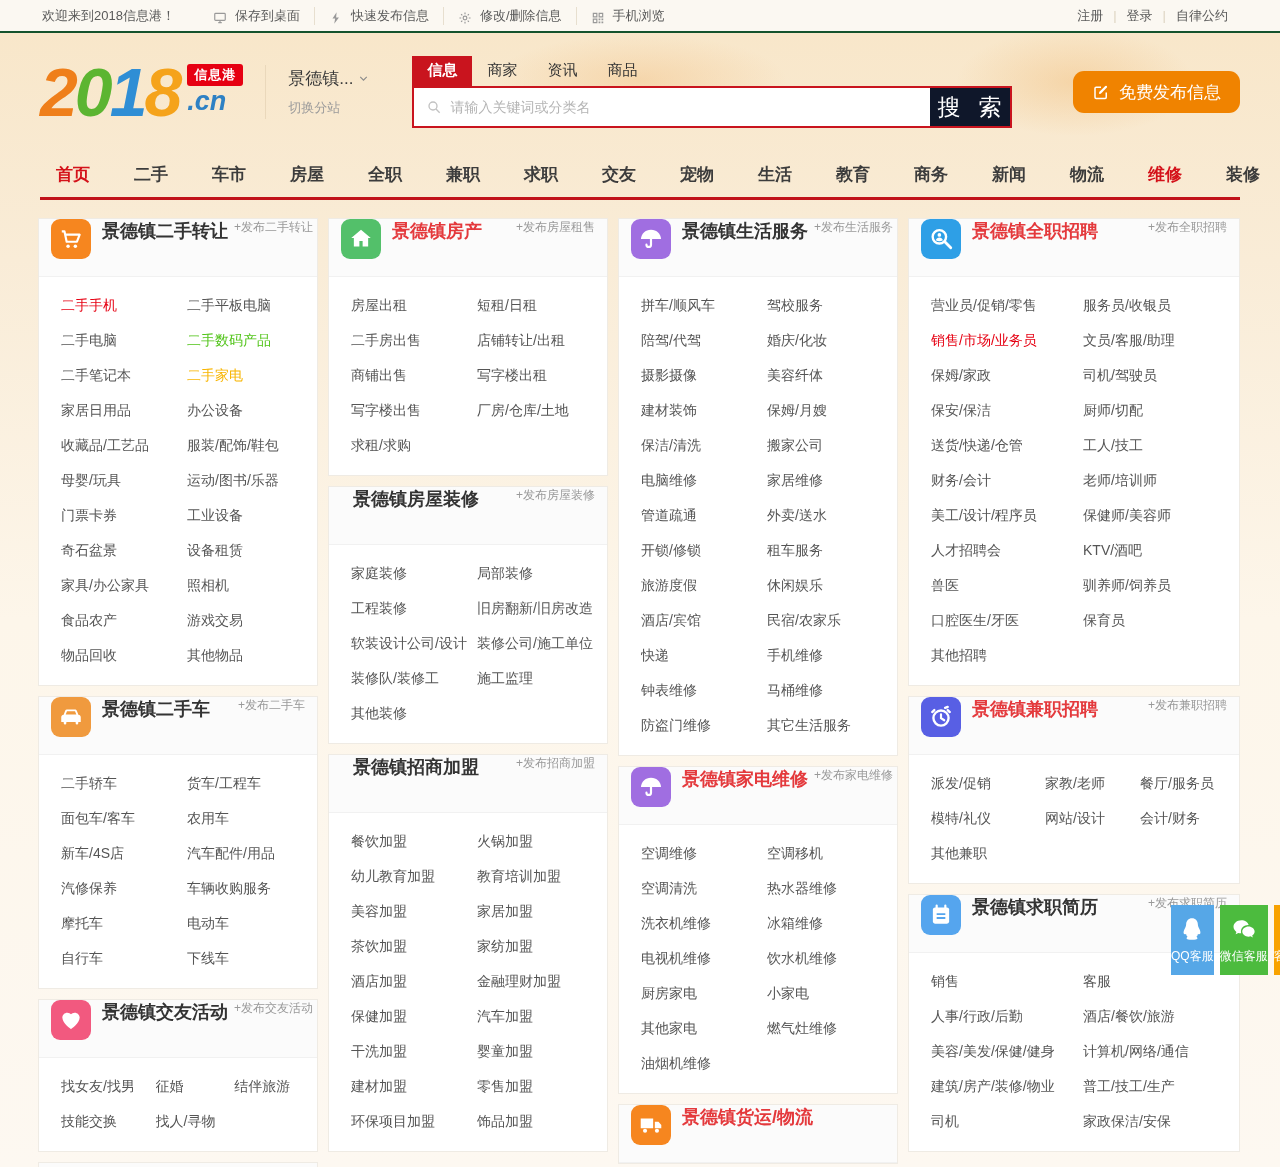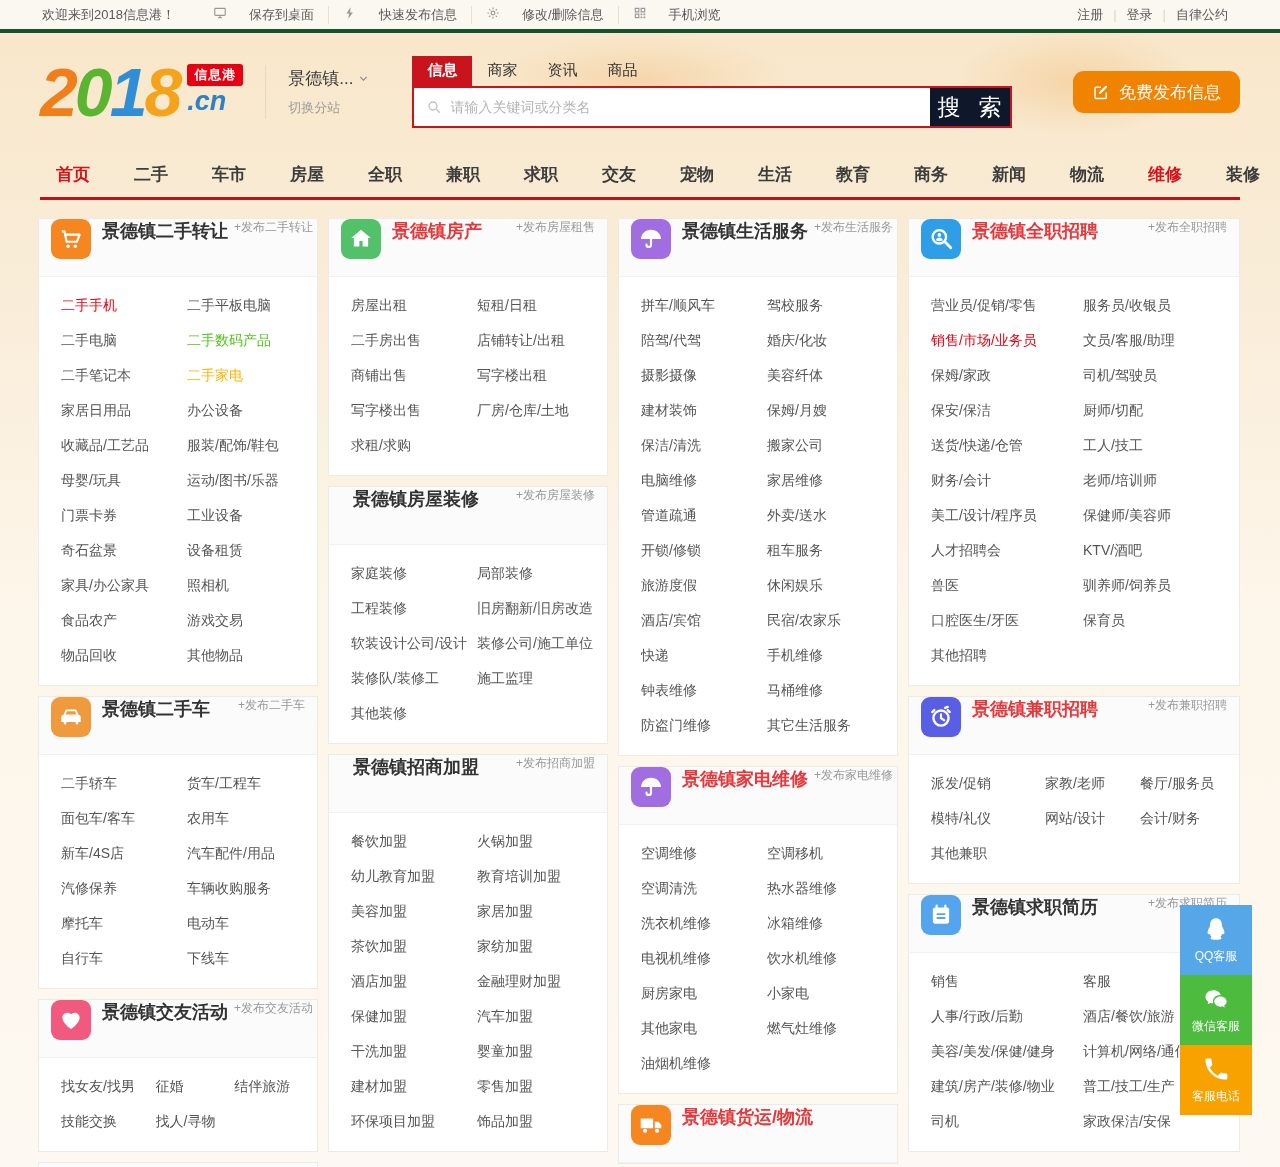--- a/index.html
+++ b/index.html
@@ -13,7 +13,7 @@
   .ico svg{display:block}
 
   
-  .topbar{height:33px;background:#fbf8f2;border-bottom:4px solid #14532d;display:flex;align-items:center;padding:0 42px;font-size:13px;color:#5a5a5a;position:relative;z-index:5}
+  .topbar{height:33px;background:#fbf8f2;border-bottom:2px solid #14532d;display:flex;align-items:center;padding:0 42px;font-size:13px;color:#5a5a5a;position:relative;z-index:5}
   .welcome{margin-right:24px}
   .tb-links{display:flex;align-items:center}
   .tb-link{display:flex;align-items:flex-start;gap:22px;color:#5a5a5a;padding:0 14px;cursor:pointer}

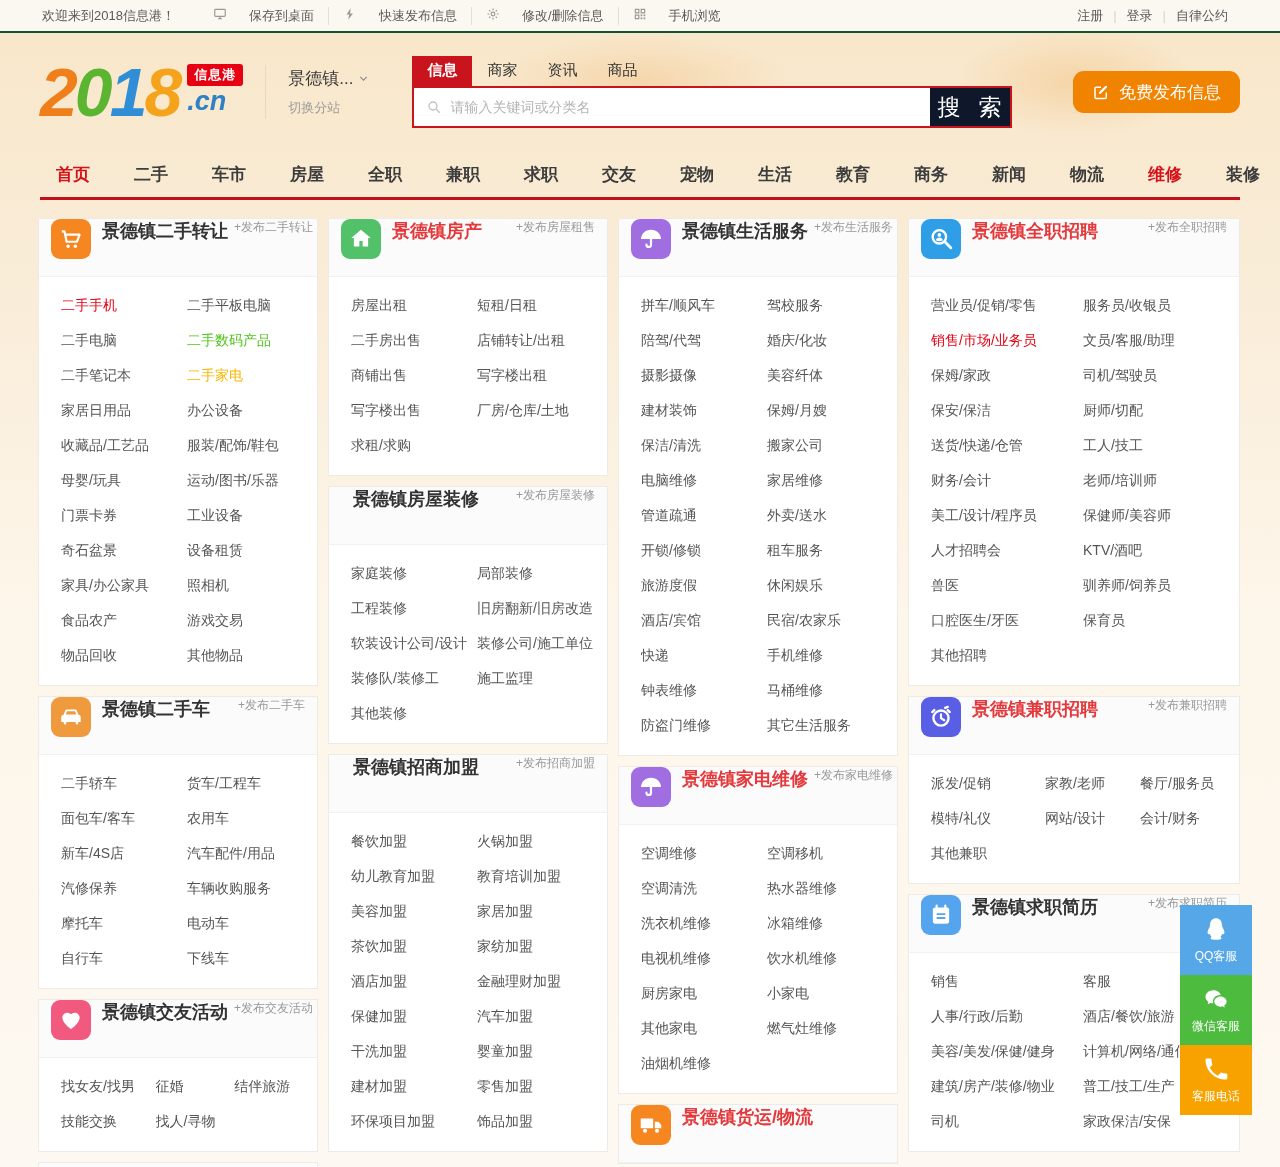--- a/index.html
+++ b/index.html
@@ -16,7 +16,7 @@
   .topbar{height:33px;background:#fbf8f2;border-bottom:2px solid #14532d;display:flex;align-items:center;padding:0 42px;font-size:13px;color:#5a5a5a;position:relative;z-index:5}
   .welcome{margin-right:24px}
   .tb-links{display:flex;align-items:center}
-  .tb-link{display:flex;align-items:flex-start;gap:22px;color:#5a5a5a;padding:0 14px;cursor:pointer}
+  .tb-link{display:flex;align-items:flex-end;gap:8px;color:#5a5a5a;padding:0 14px;cursor:pointer}
   .tb-link+.tb-link{border-left:1px solid #e7dfcf}
   .tb-link svg{width:14px;height:14px;color:#999}
   .tb-right{margin-left:auto;display:flex;align-items:center}

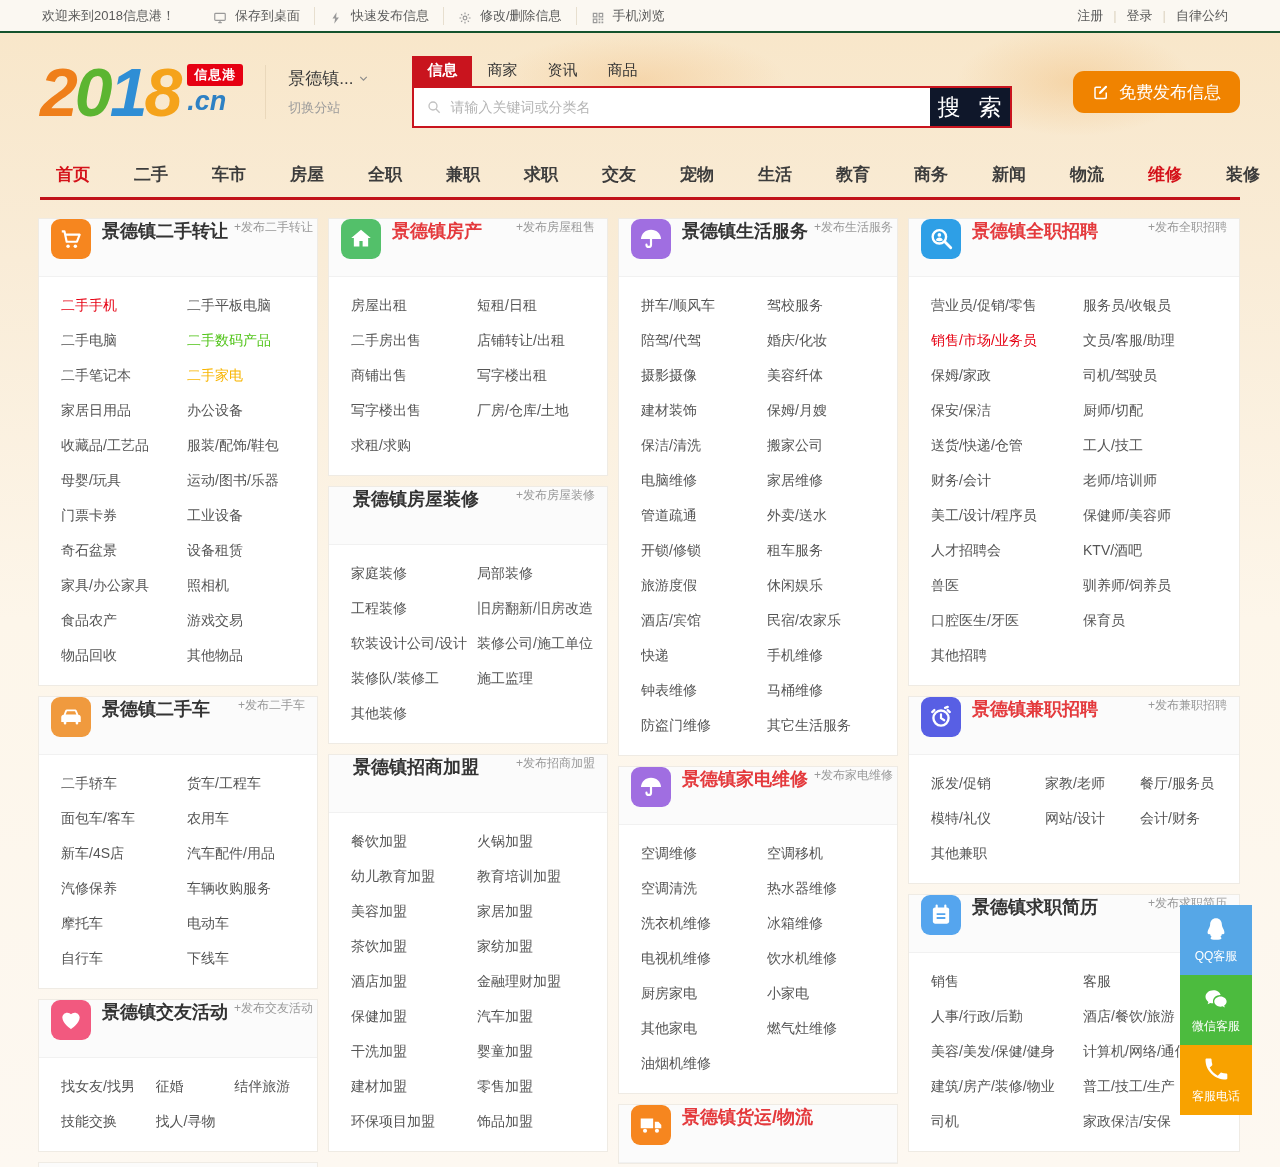--- a/index.html
+++ b/index.html
@@ -77,7 +77,7 @@
   .cat-link{font-size:14px;color:#555;cursor:pointer}
 
   
-  .floats{position:absolute;right:28px;top:905px;width:72px;display:flex;flex-direction:column;gap:0;z-index:50}
+  .floats{position:absolute;right:37px;top:905px;width:72px;display:flex;flex-direction:row;gap:6px;z-index:50}
   .float-btn{height:70px;display:flex;flex-direction:column;align-items:center;justify-content:center;gap:5px;color:#fff;cursor:pointer}
   .float-btn svg{width:28px;height:28px;color:#fff}
   .float-label{font-size:12px;white-space:nowrap}

